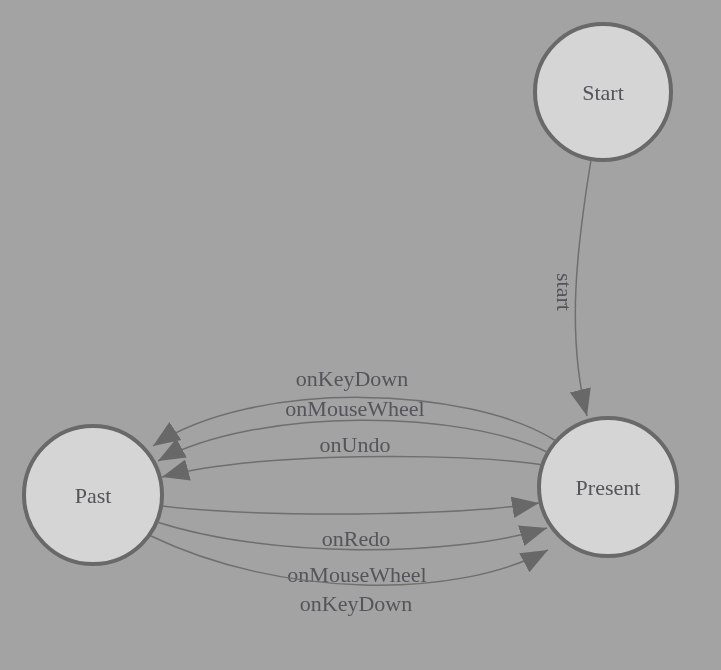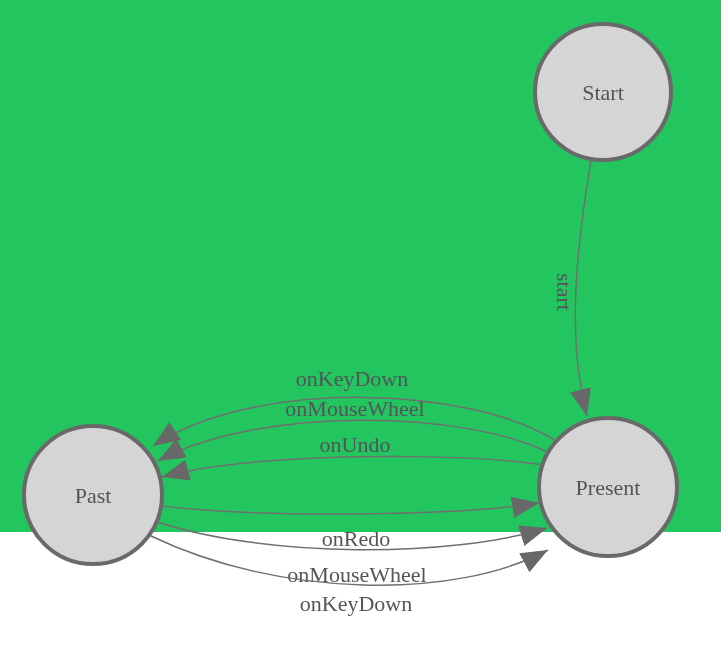--- a/index.html
+++ b/index.html
@@ -13,8 +13,8 @@
   .diagram-wrap {
     position: relative;
     width: 721px;
-    height: 532px;
-    background: #22c55e;
+    height: 670px;
+    background: #a3a3a3;
   }
   svg {
     display: block;

